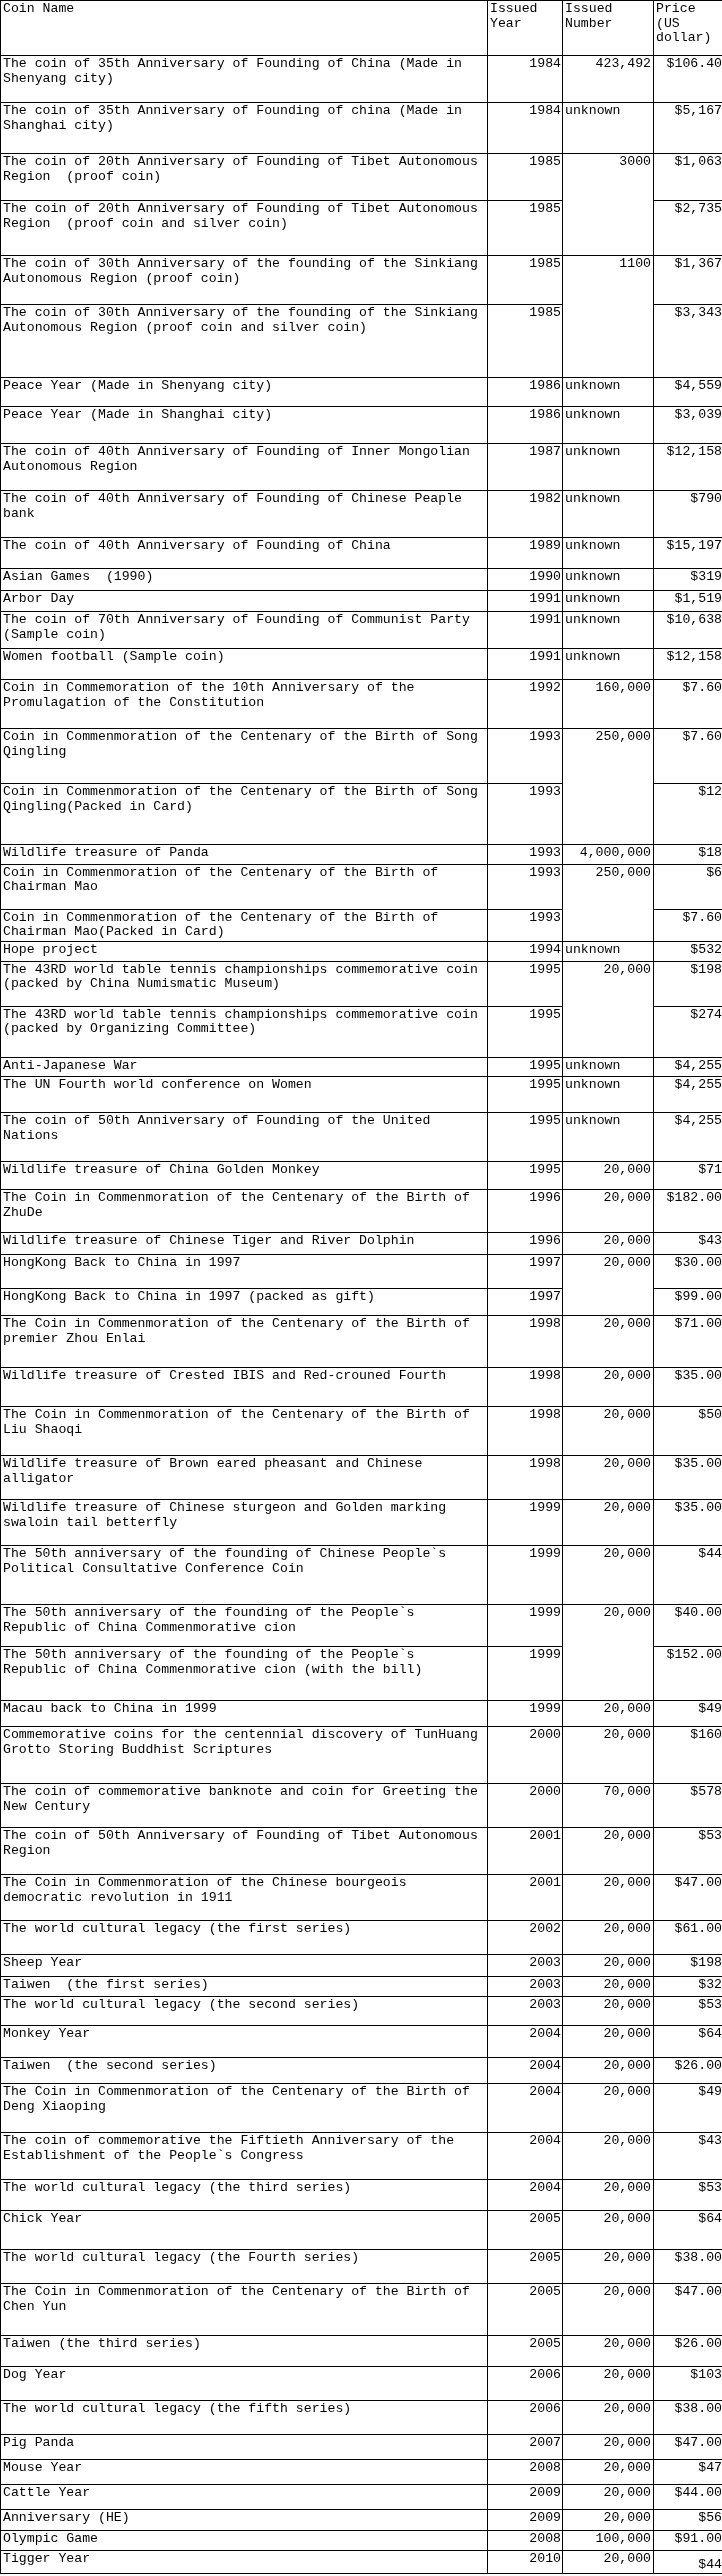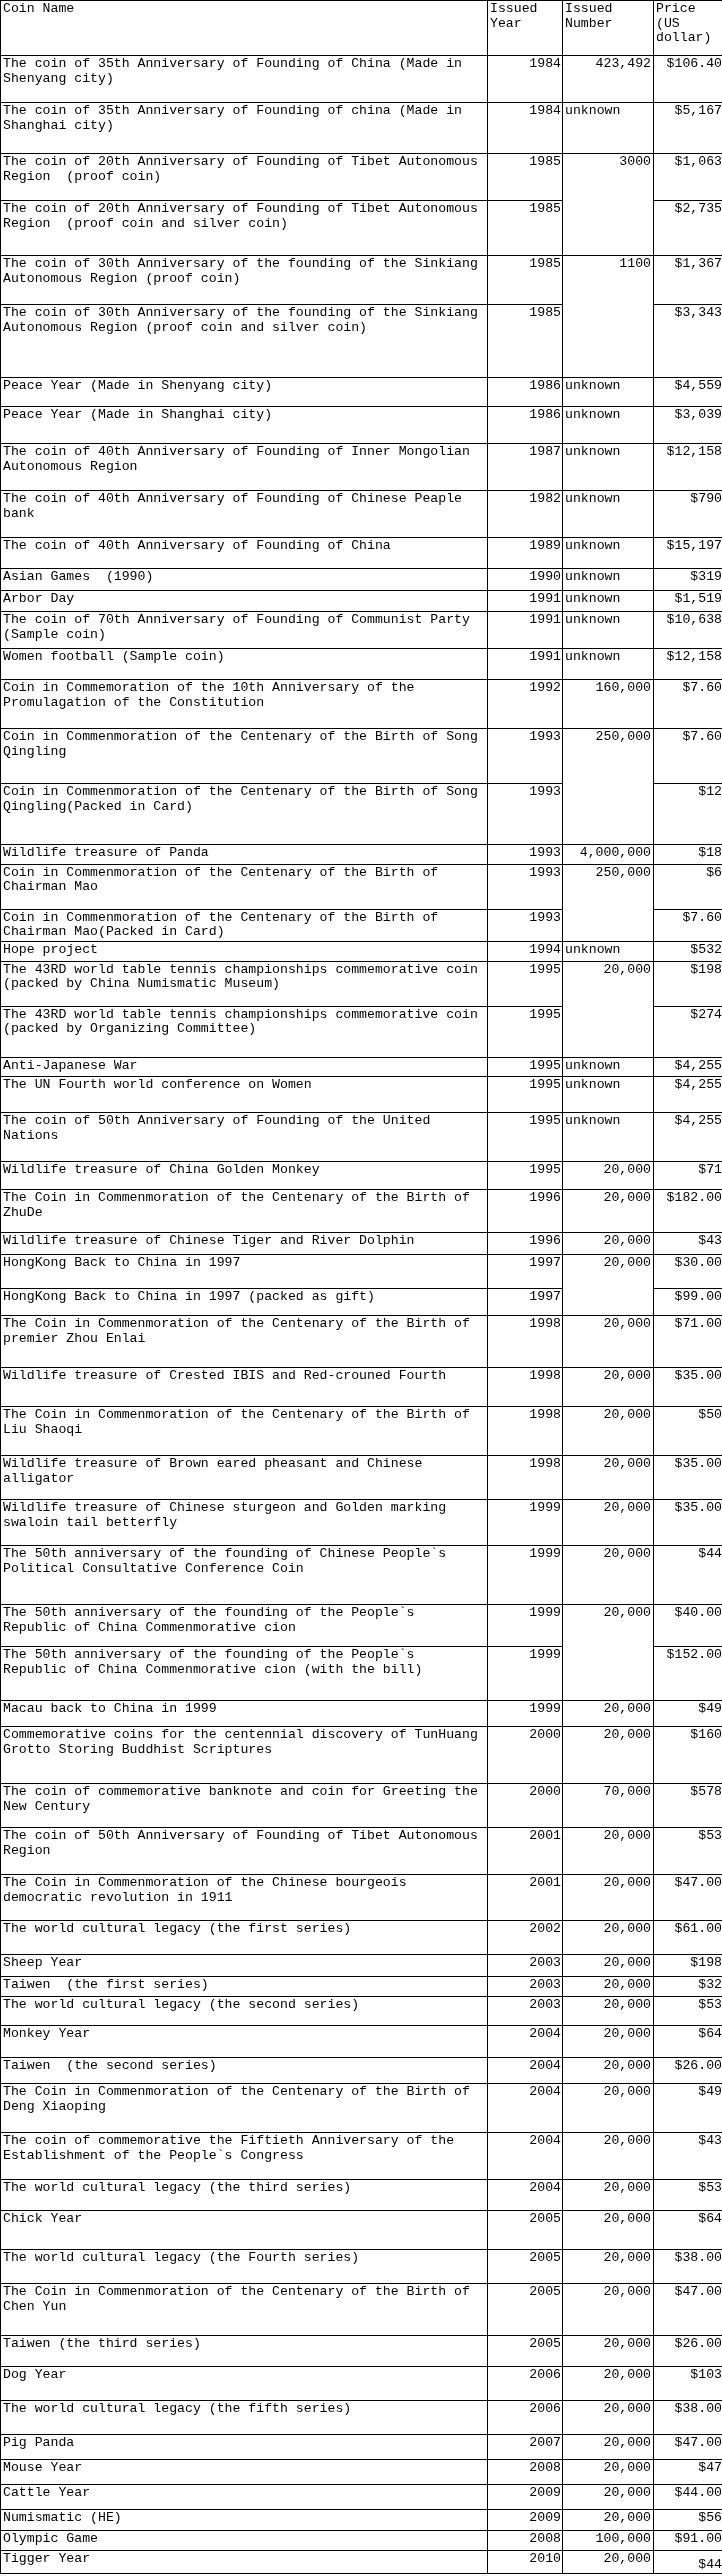--- a/index.html
+++ b/index.html
@@ -438,7 +438,7 @@
         <td class="price">$44.00</td>
       </tr>
       <tr style="height: 21.6px;">
-        <td class="name">Numismatic (HE)</td>
+        <td class="name">Anniversary (HE)</td>
         <td class="year">2009</td>
         <td class="number">20,000</td>
         <td class="price">$56</td>

